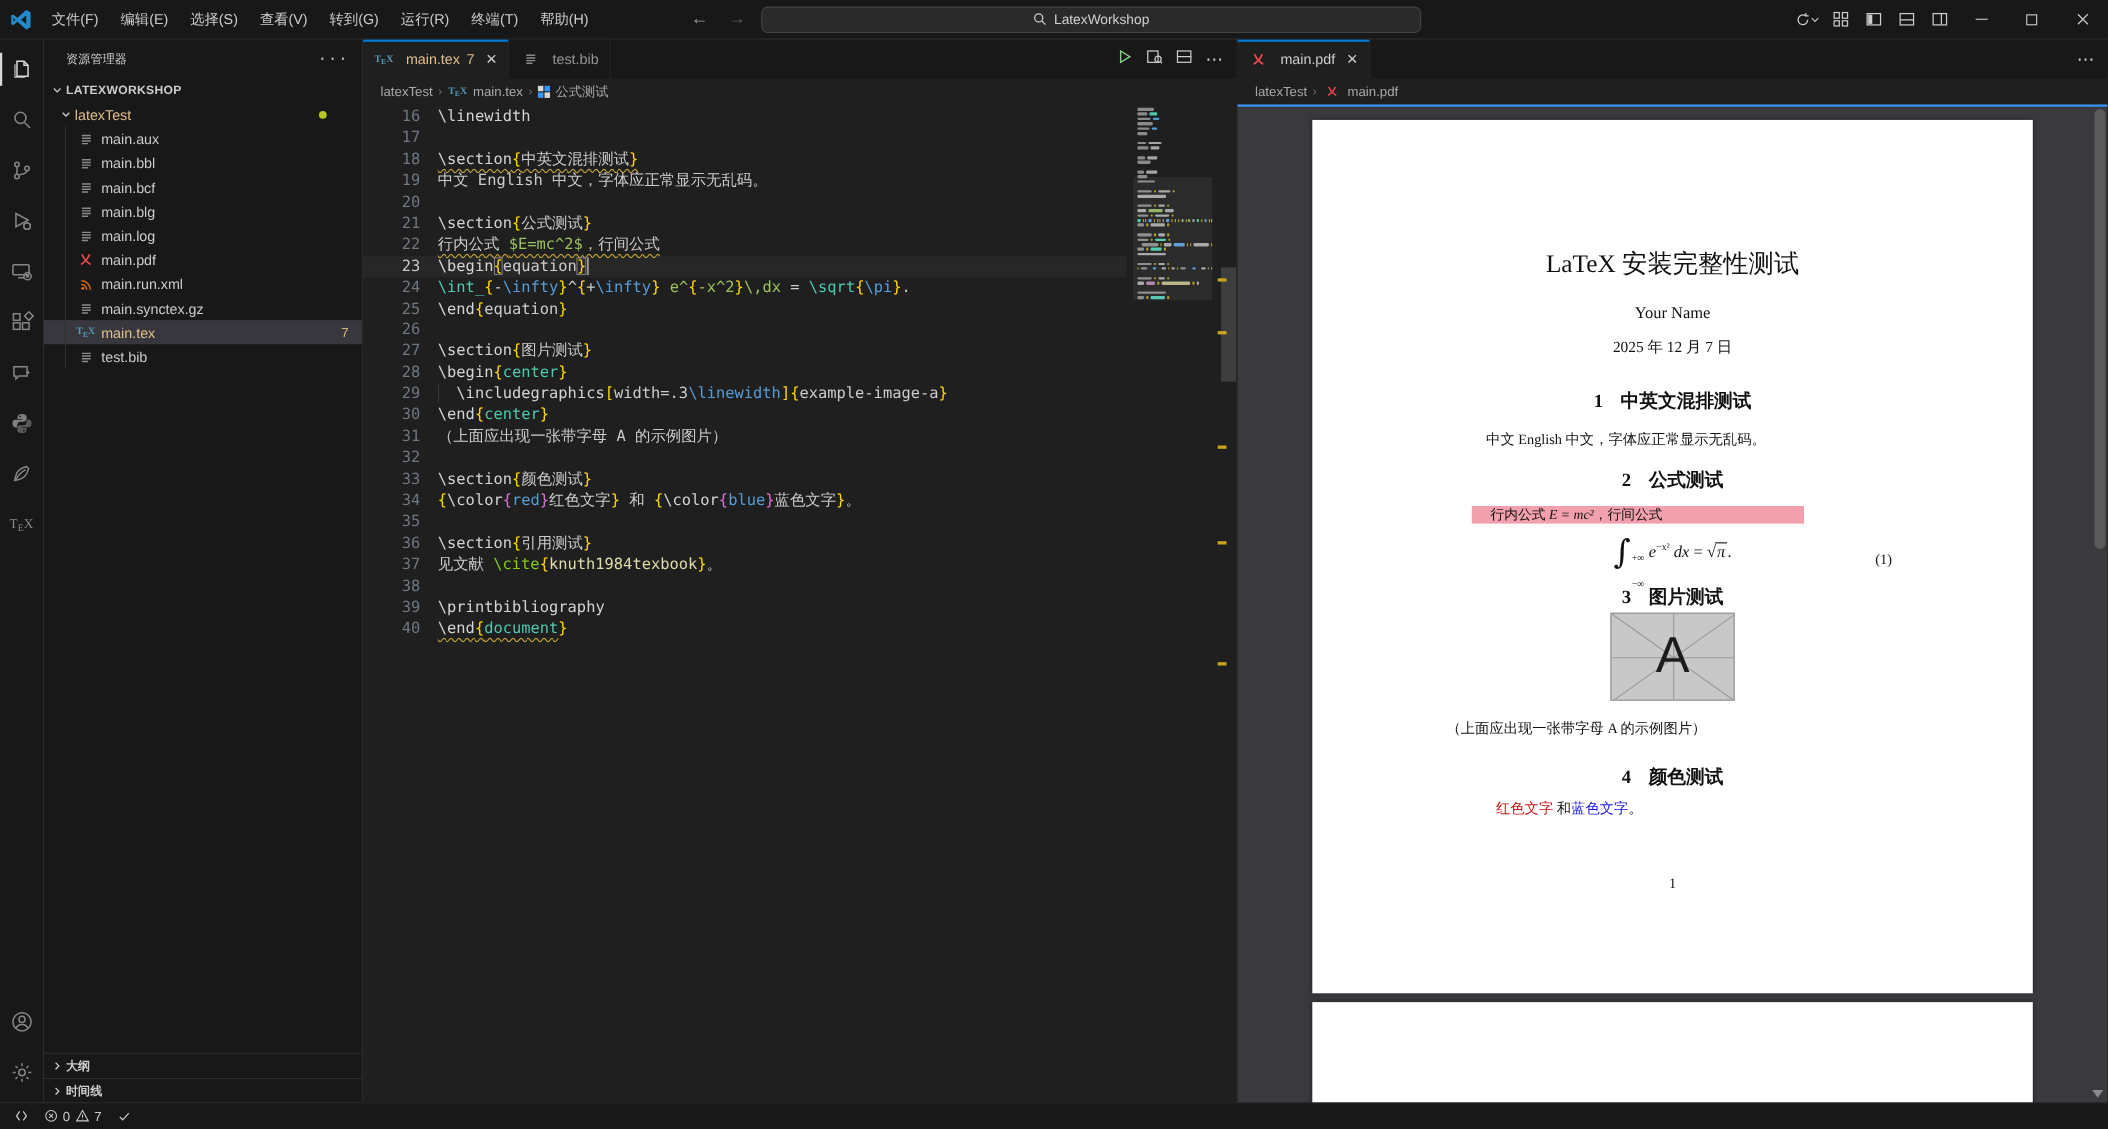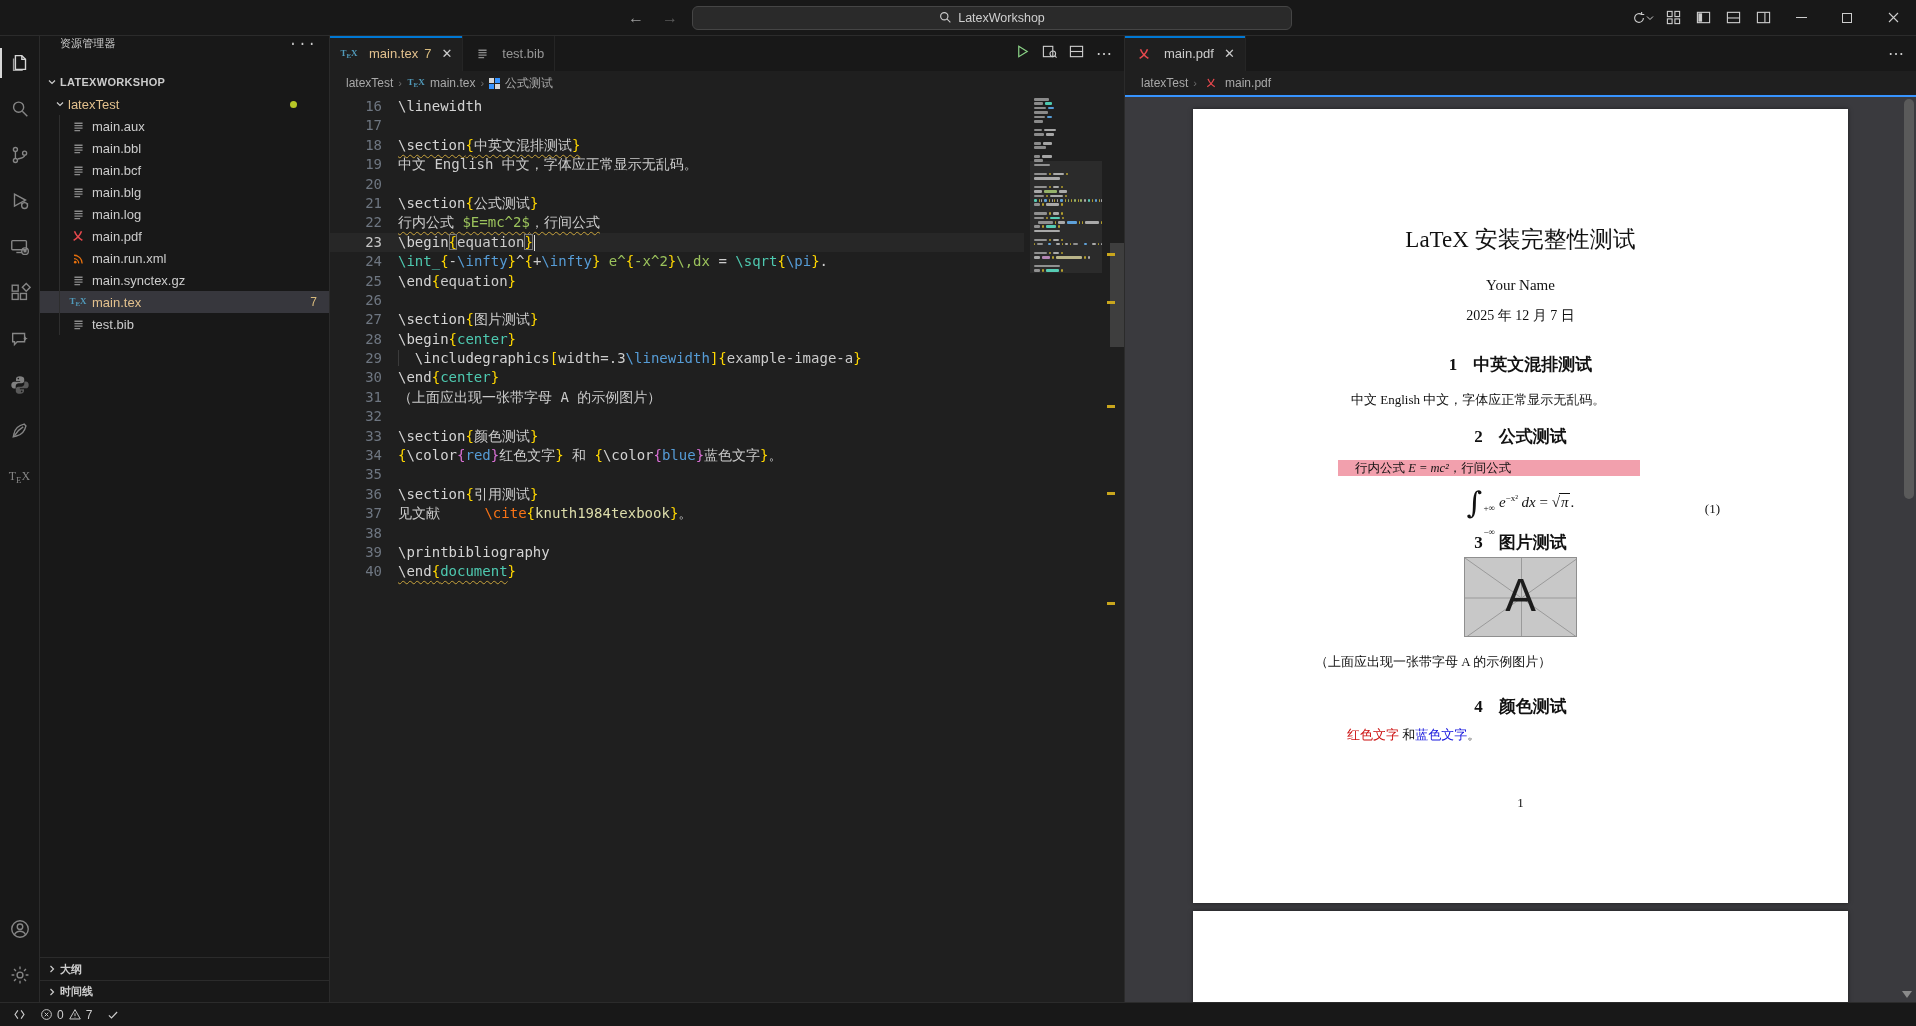--- a/index.html
+++ b/index.html
@@ -143,6 +143,19 @@
 <div class="window">
 
   <div class="titlebar">
+    <div class="tb-left">
+      <svg class="vscode-logo" viewBox="0 0 24 24">
+          <path fill="#2489ca" d="M17.2 2.4 8.6 10 4.3 6.7 2.4 7.6v8.8l1.9.9L8.6 14l8.6 7.6 4.4-2.1V4.5zM4.6 13.9v-3.8l2 1.9zm12.6 2.3-5-4.2 5-4.2z"></path>
+        </svg>
+      <div class="menu-item">文件(F)</div>
+      <div class="menu-item">编辑(E)</div>
+      <div class="menu-item">选择(S)</div>
+      <div class="menu-item">查看(V)</div>
+      <div class="menu-item">转到(G)</div>
+      <div class="menu-item">运行(R)</div>
+      <div class="menu-item">终端(T)</div>
+      <div class="menu-item">帮助(H)</div>
+    </div>
     <div class="tb-center">
       <span class="nav-arrow">←</span>
       <span class="nav-arrow" style="color:#5a5a5a;">→</span>

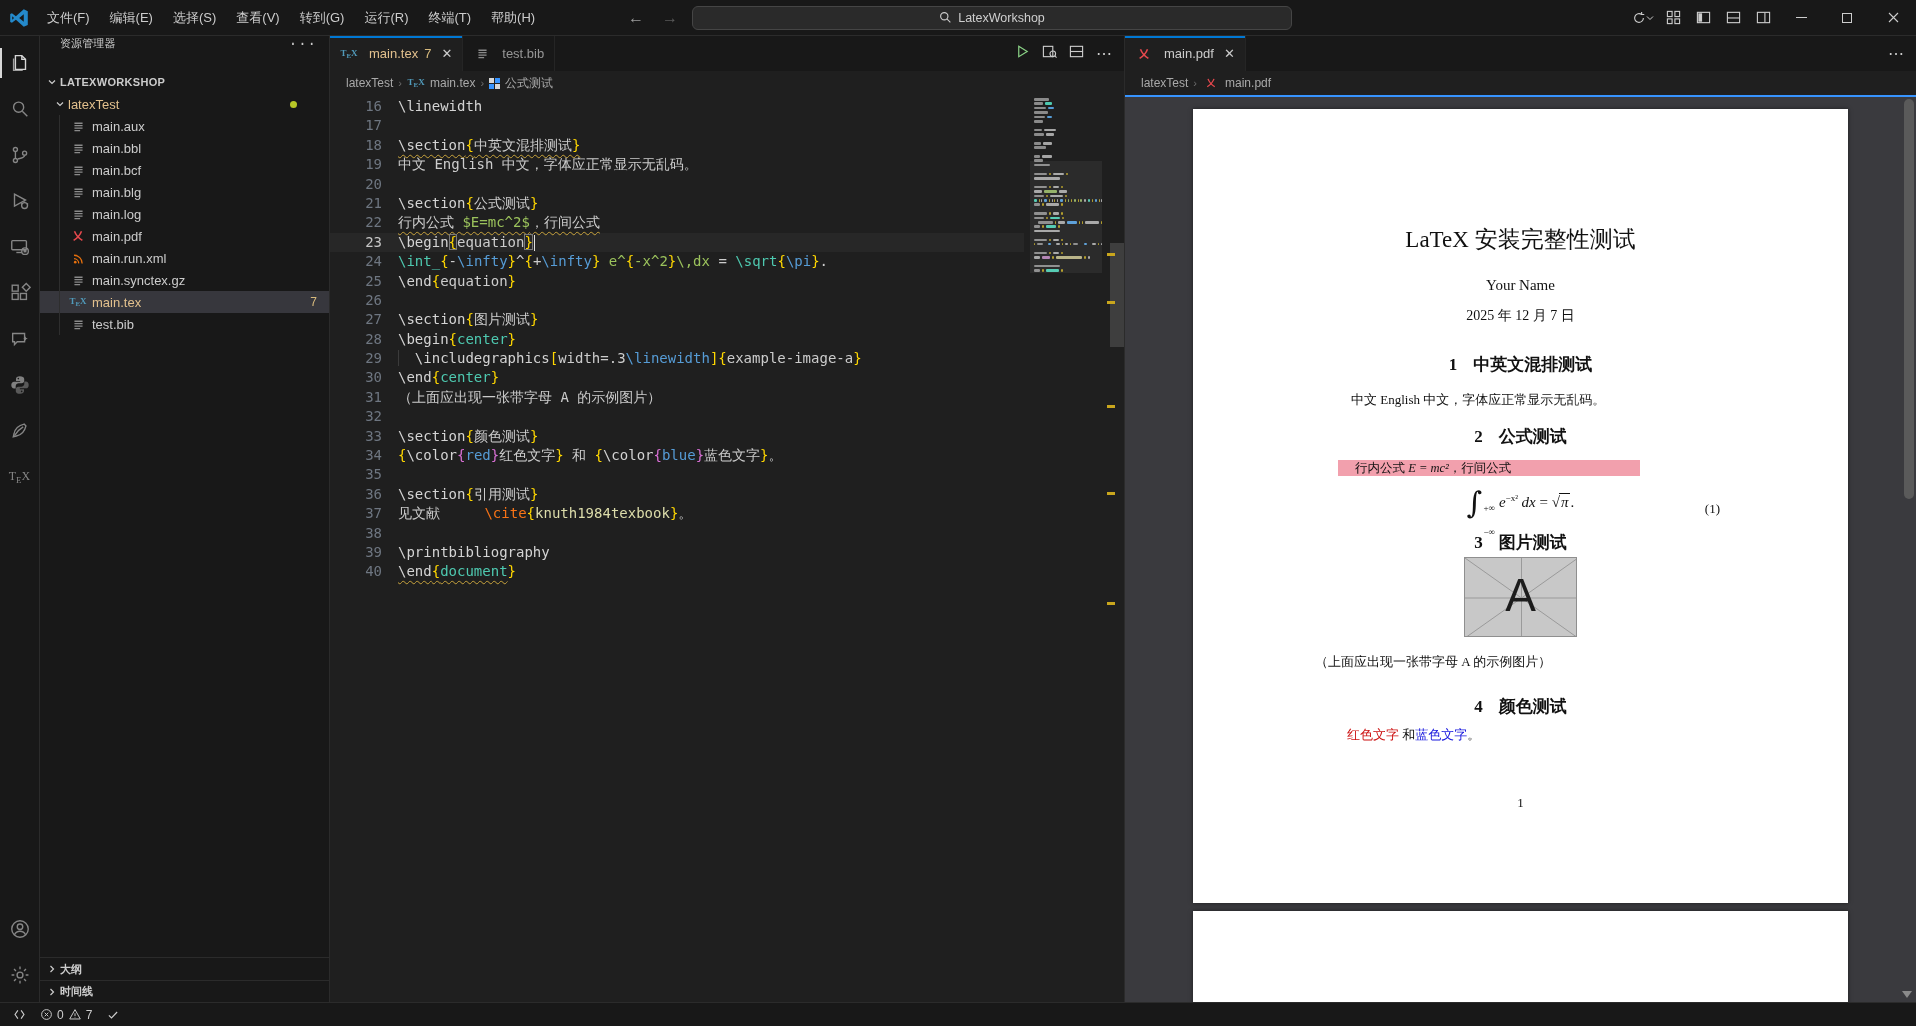--- a/index.html
+++ b/index.html
@@ -36,7 +36,7 @@
 
   
   .sidebar { width:290px; background:#181818; border-right:1px solid #2b2b2b; display:flex; flex-direction:column; font-size:13px; }
-  .sb-header { height:35px; display:flex; align-items:flex-start; padding:0 12px 0 20px; color:#cccccc; font-size:11px; letter-spacing:.1px;font-family:Liberation Mono, monospace; }
+  .sb-header { height:35px; display:flex; align-items:center; padding:0 12px 0 20px; color:#cccccc; font-size:11px; letter-spacing:.1px;font-family:Liberation Mono, monospace; }
   .sb-header .dots { margin-left:auto; color:#cccccc; font-size:14px; letter-spacing:1px; }
   .tree { flex:1; overflow:hidden; }
   .trow { height:22px; display:flex; align-items:center; color:#cccccc; cursor:pointer; position:relative; }

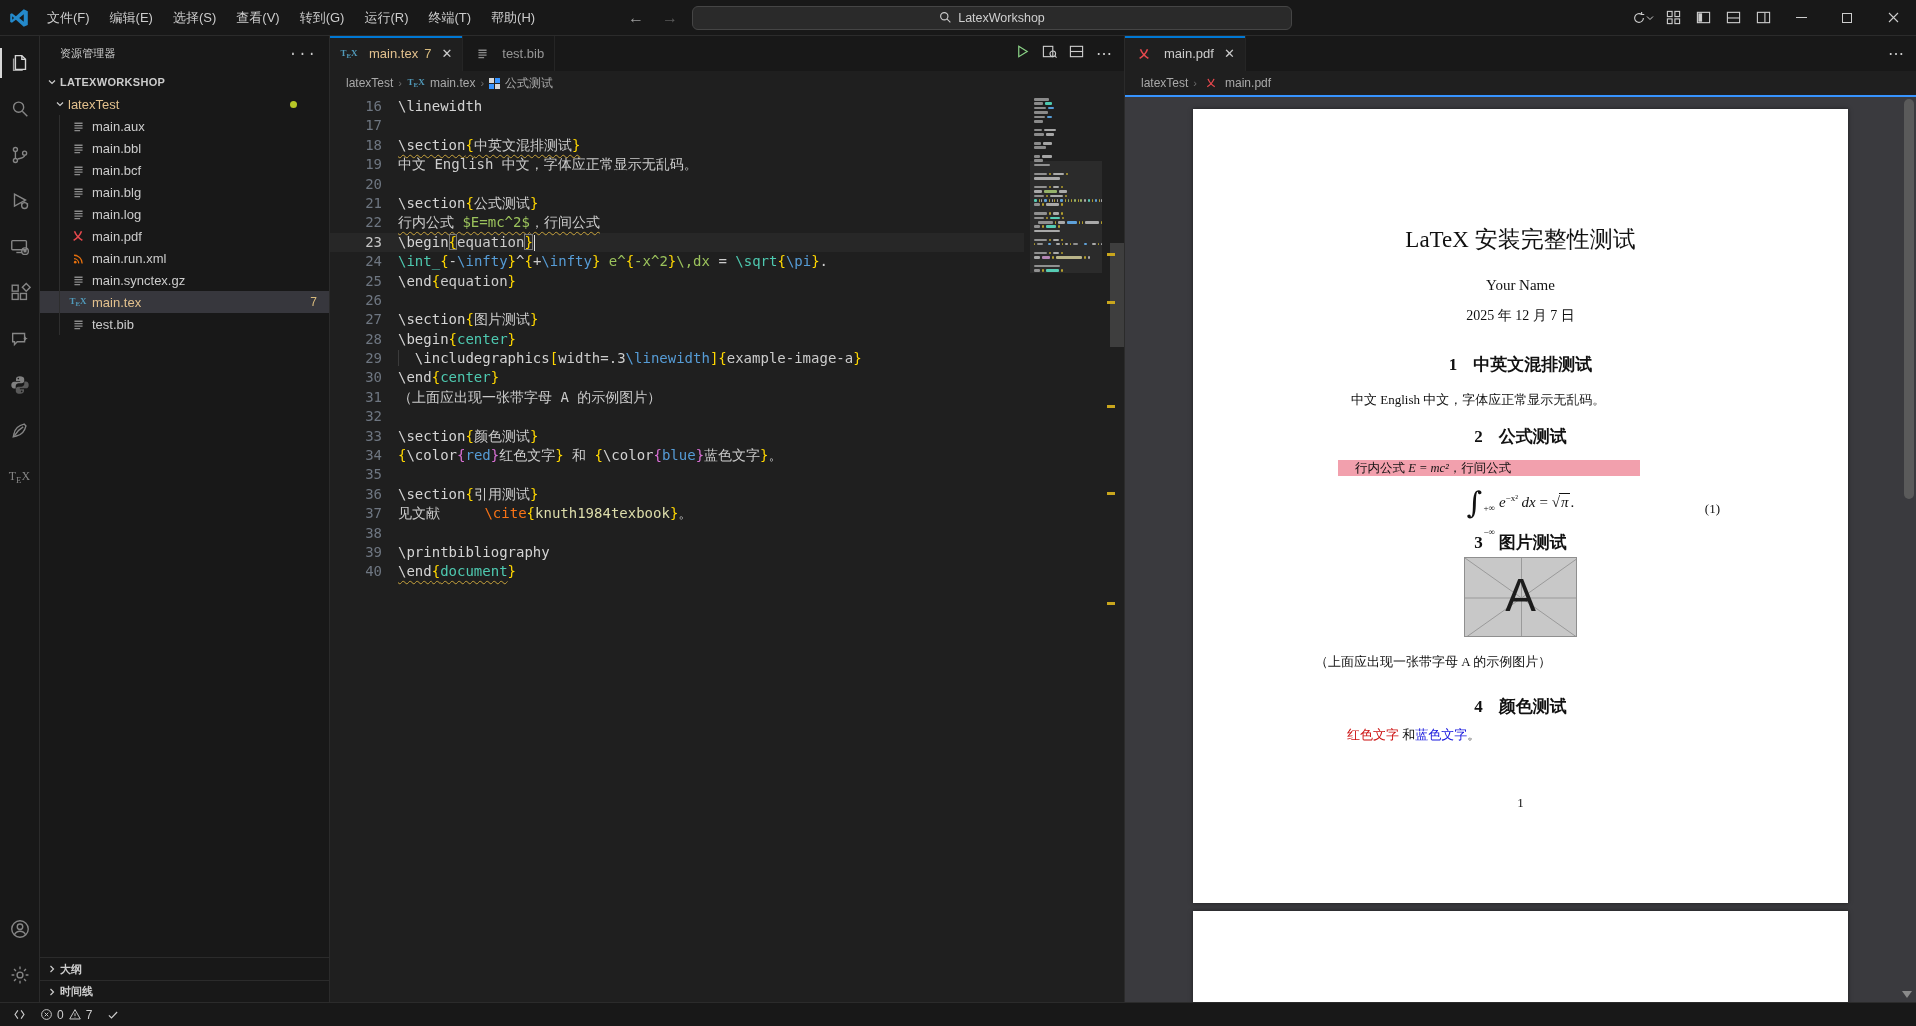--- a/index.html
+++ b/index.html
@@ -88,7 +88,7 @@
   .tk-b1 { color:#ffd700; }
   .tk-b2 { color:#da70d6; }
   .tk-math { color:#9bc25c; }
-  .tk-cite { color:#f97316;margin-left:36px; }
+  .tk-cite { color:#84cc16; }
   .tk-key { color:#dcdcaa; }
   .tk-sq { text-decoration:underline; text-decoration-style:wavy; text-decoration-color:#c8a33c; text-decoration-thickness:1px; text-underline-offset:4px; }
   .tk-box { outline:1px solid #7a7a7a; outline-offset:-1px; }

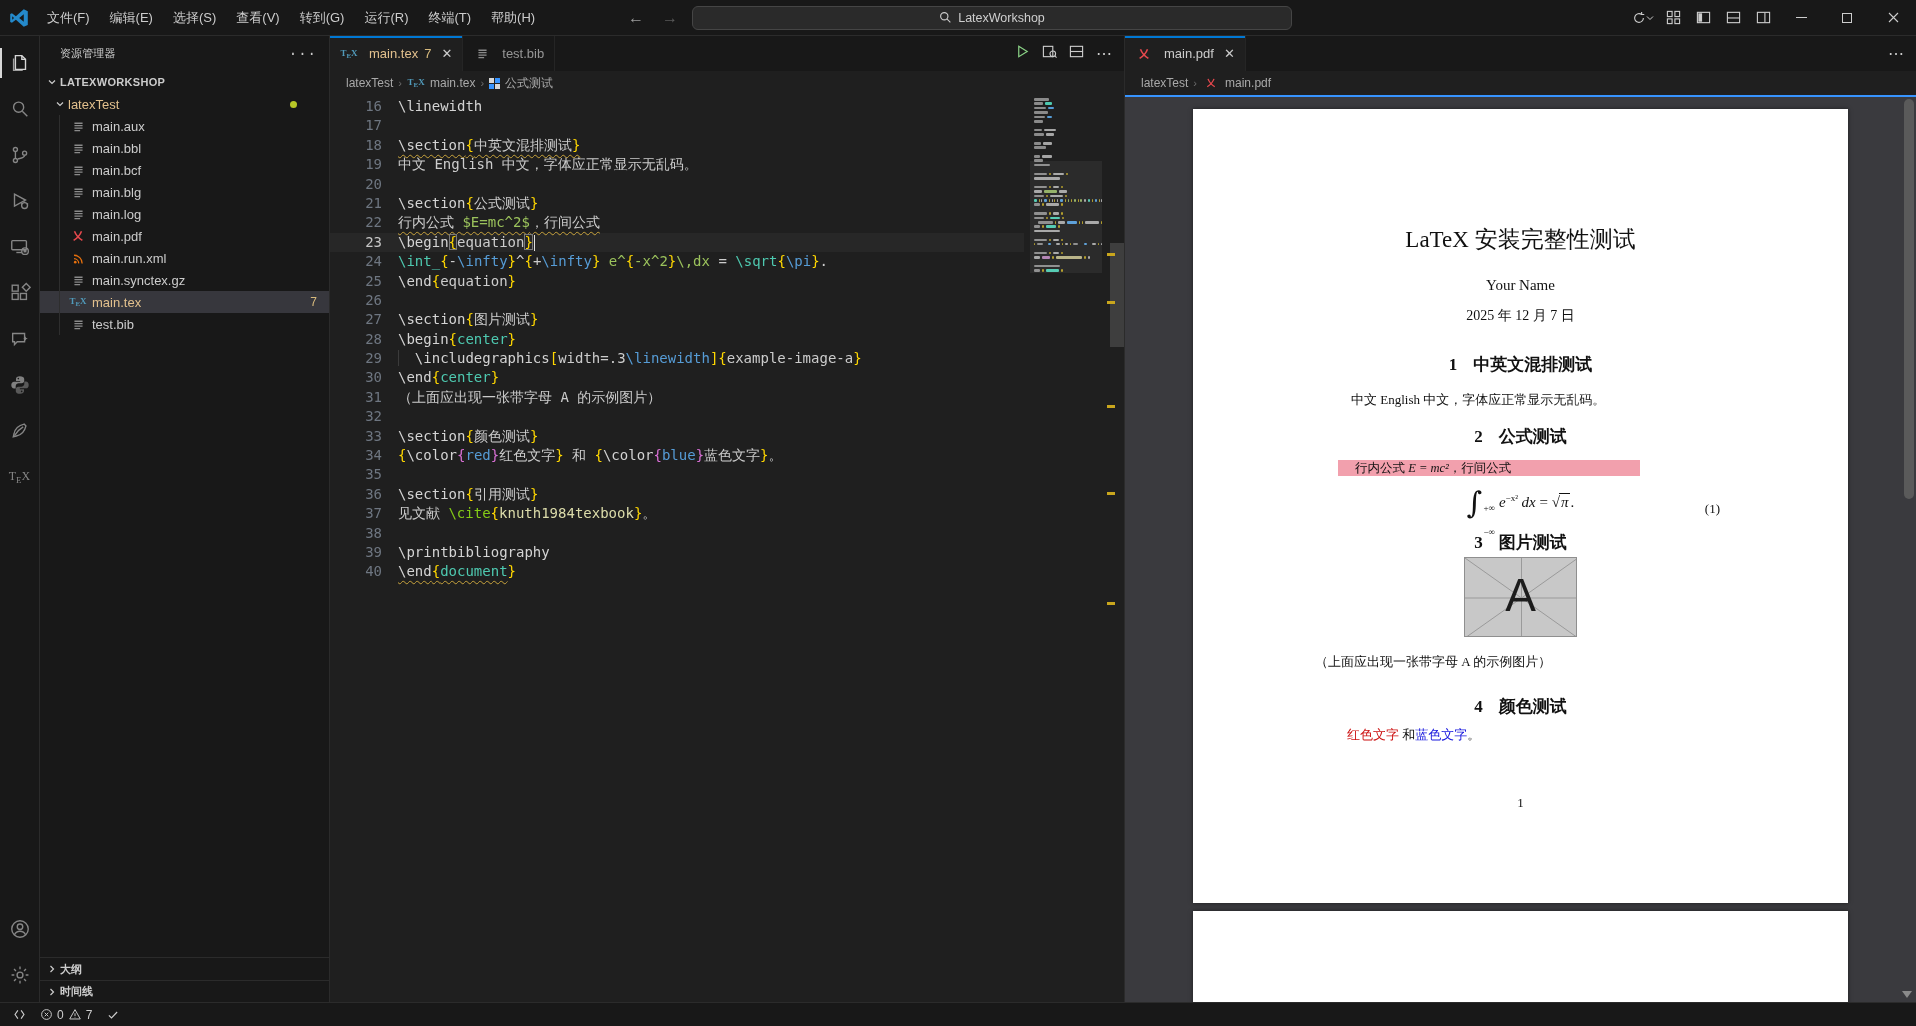--- a/index.html
+++ b/index.html
@@ -777,7 +777,7 @@
           <div class="pp pbody" style="top:544px;left:122px;">（上面应出现一张带字母 A 的示例图片）</div>
 
           <div class="pp pcenter psec" style="top:586px;"><span class="snum">4</span><span>颜色测试</span></div>
-          <div class="pp pbody" style="top:617px;left:154px;"><span class="red-t">红色文字</span><span> 和</span><span class="blue-t">蓝色文字</span><span>。</span></div>
+          <div class="pp pbody" style="top:617px;left:167px;"><span class="red-t">红色文字</span><span> 和</span><span class="blue-t">蓝色文字</span><span>。</span></div>
 
           <div class="pp pcenter pbody" style="top:686px;">1</div>
         </div>

